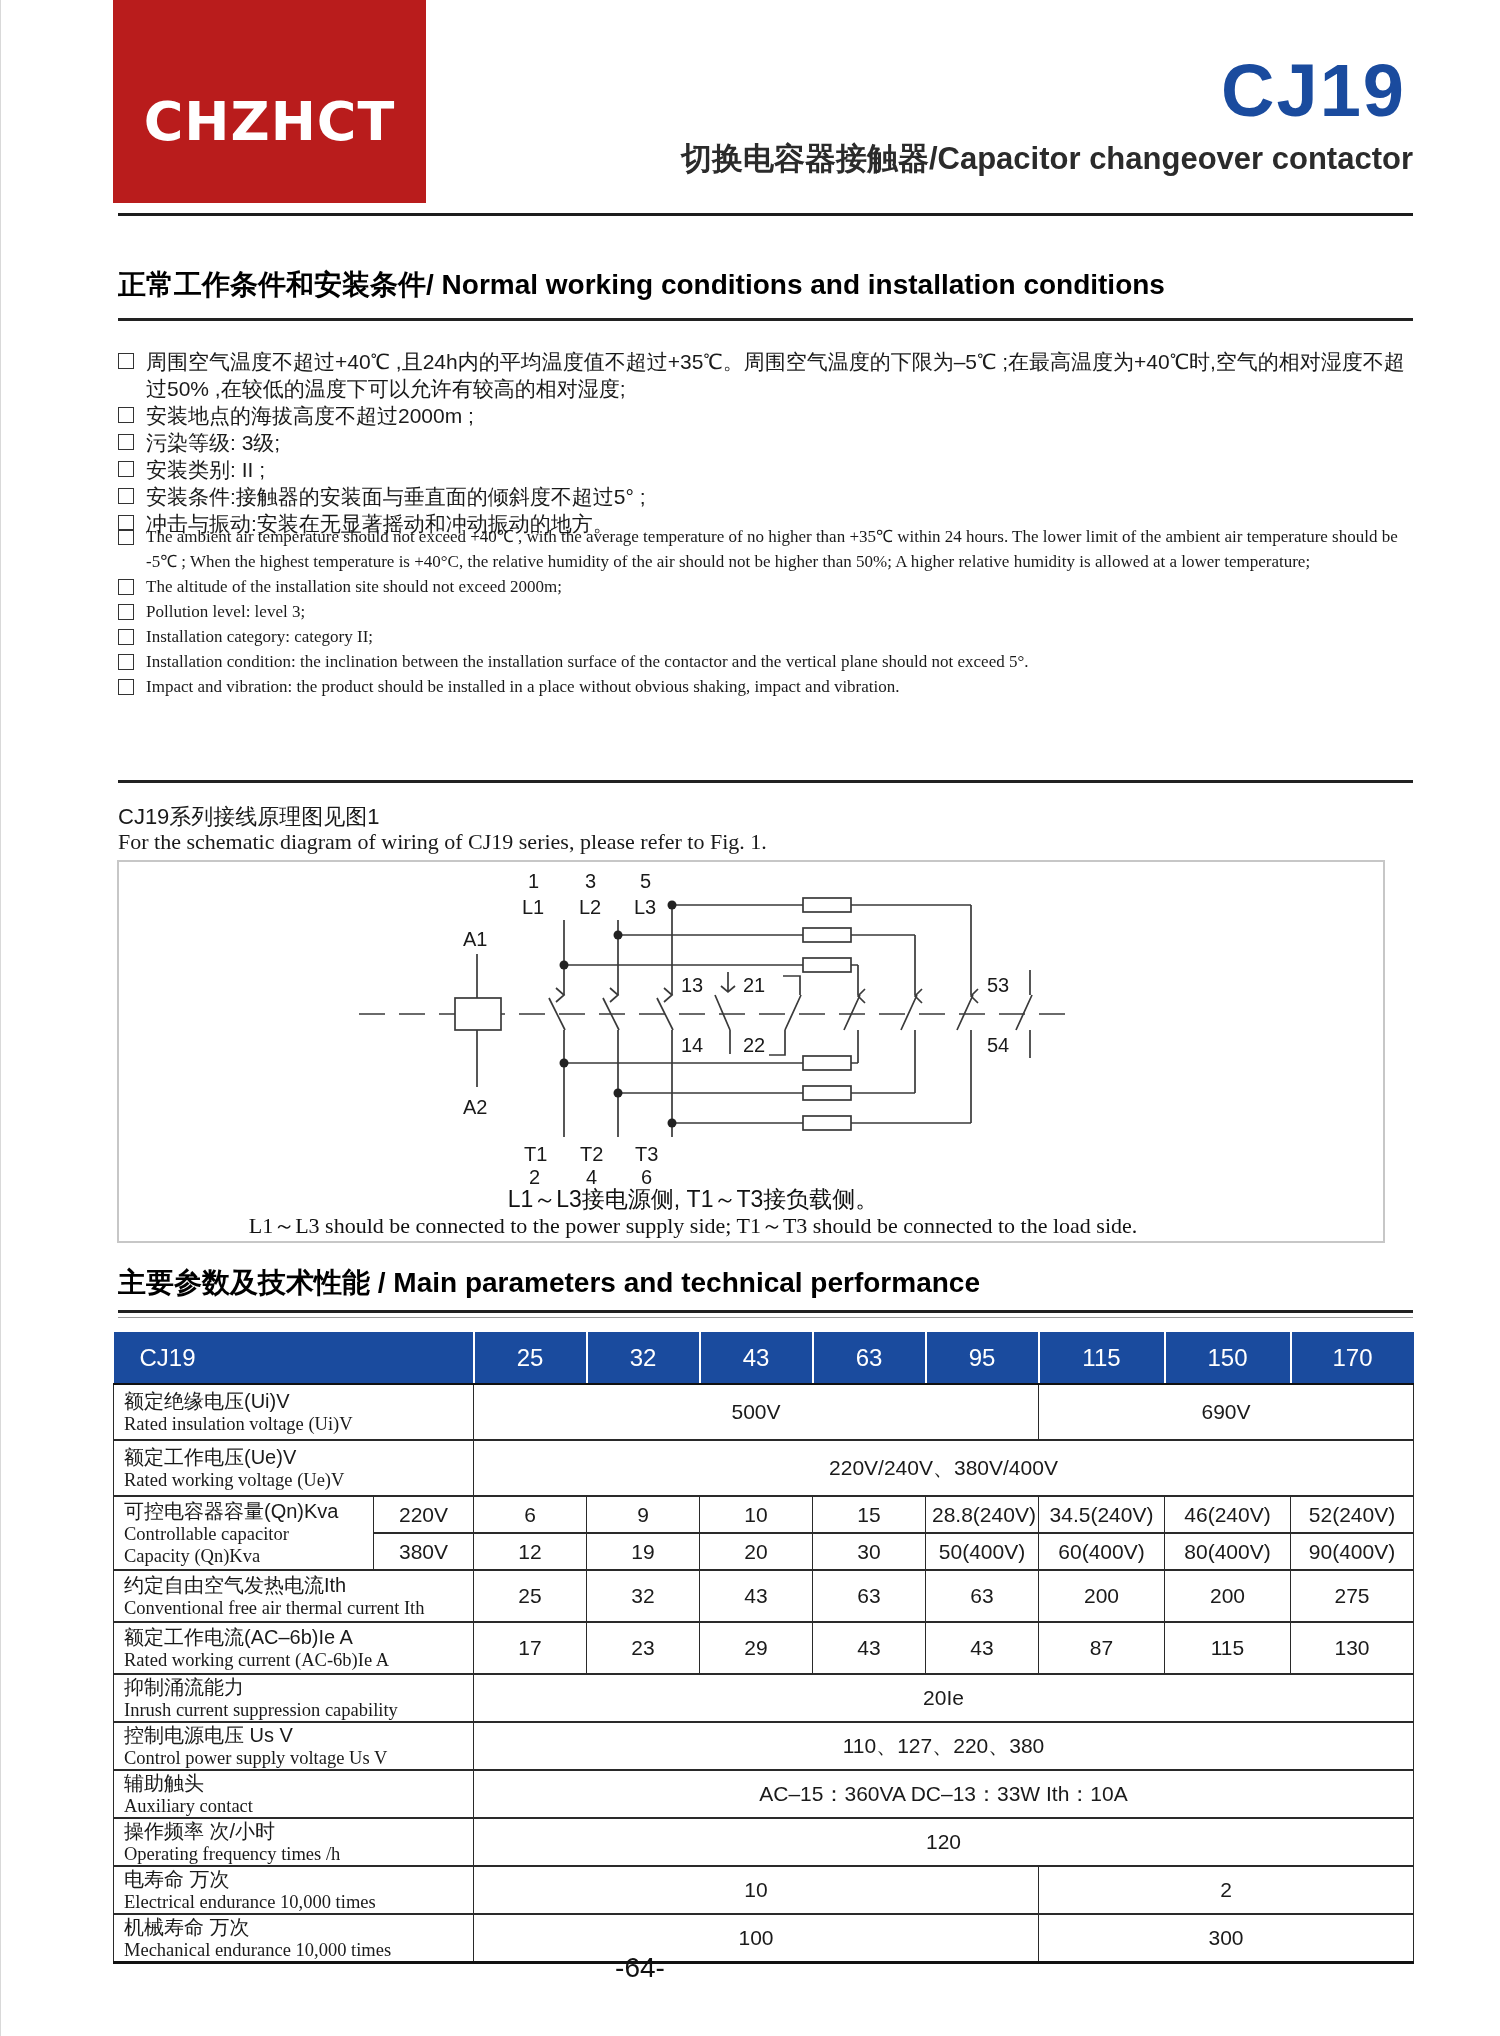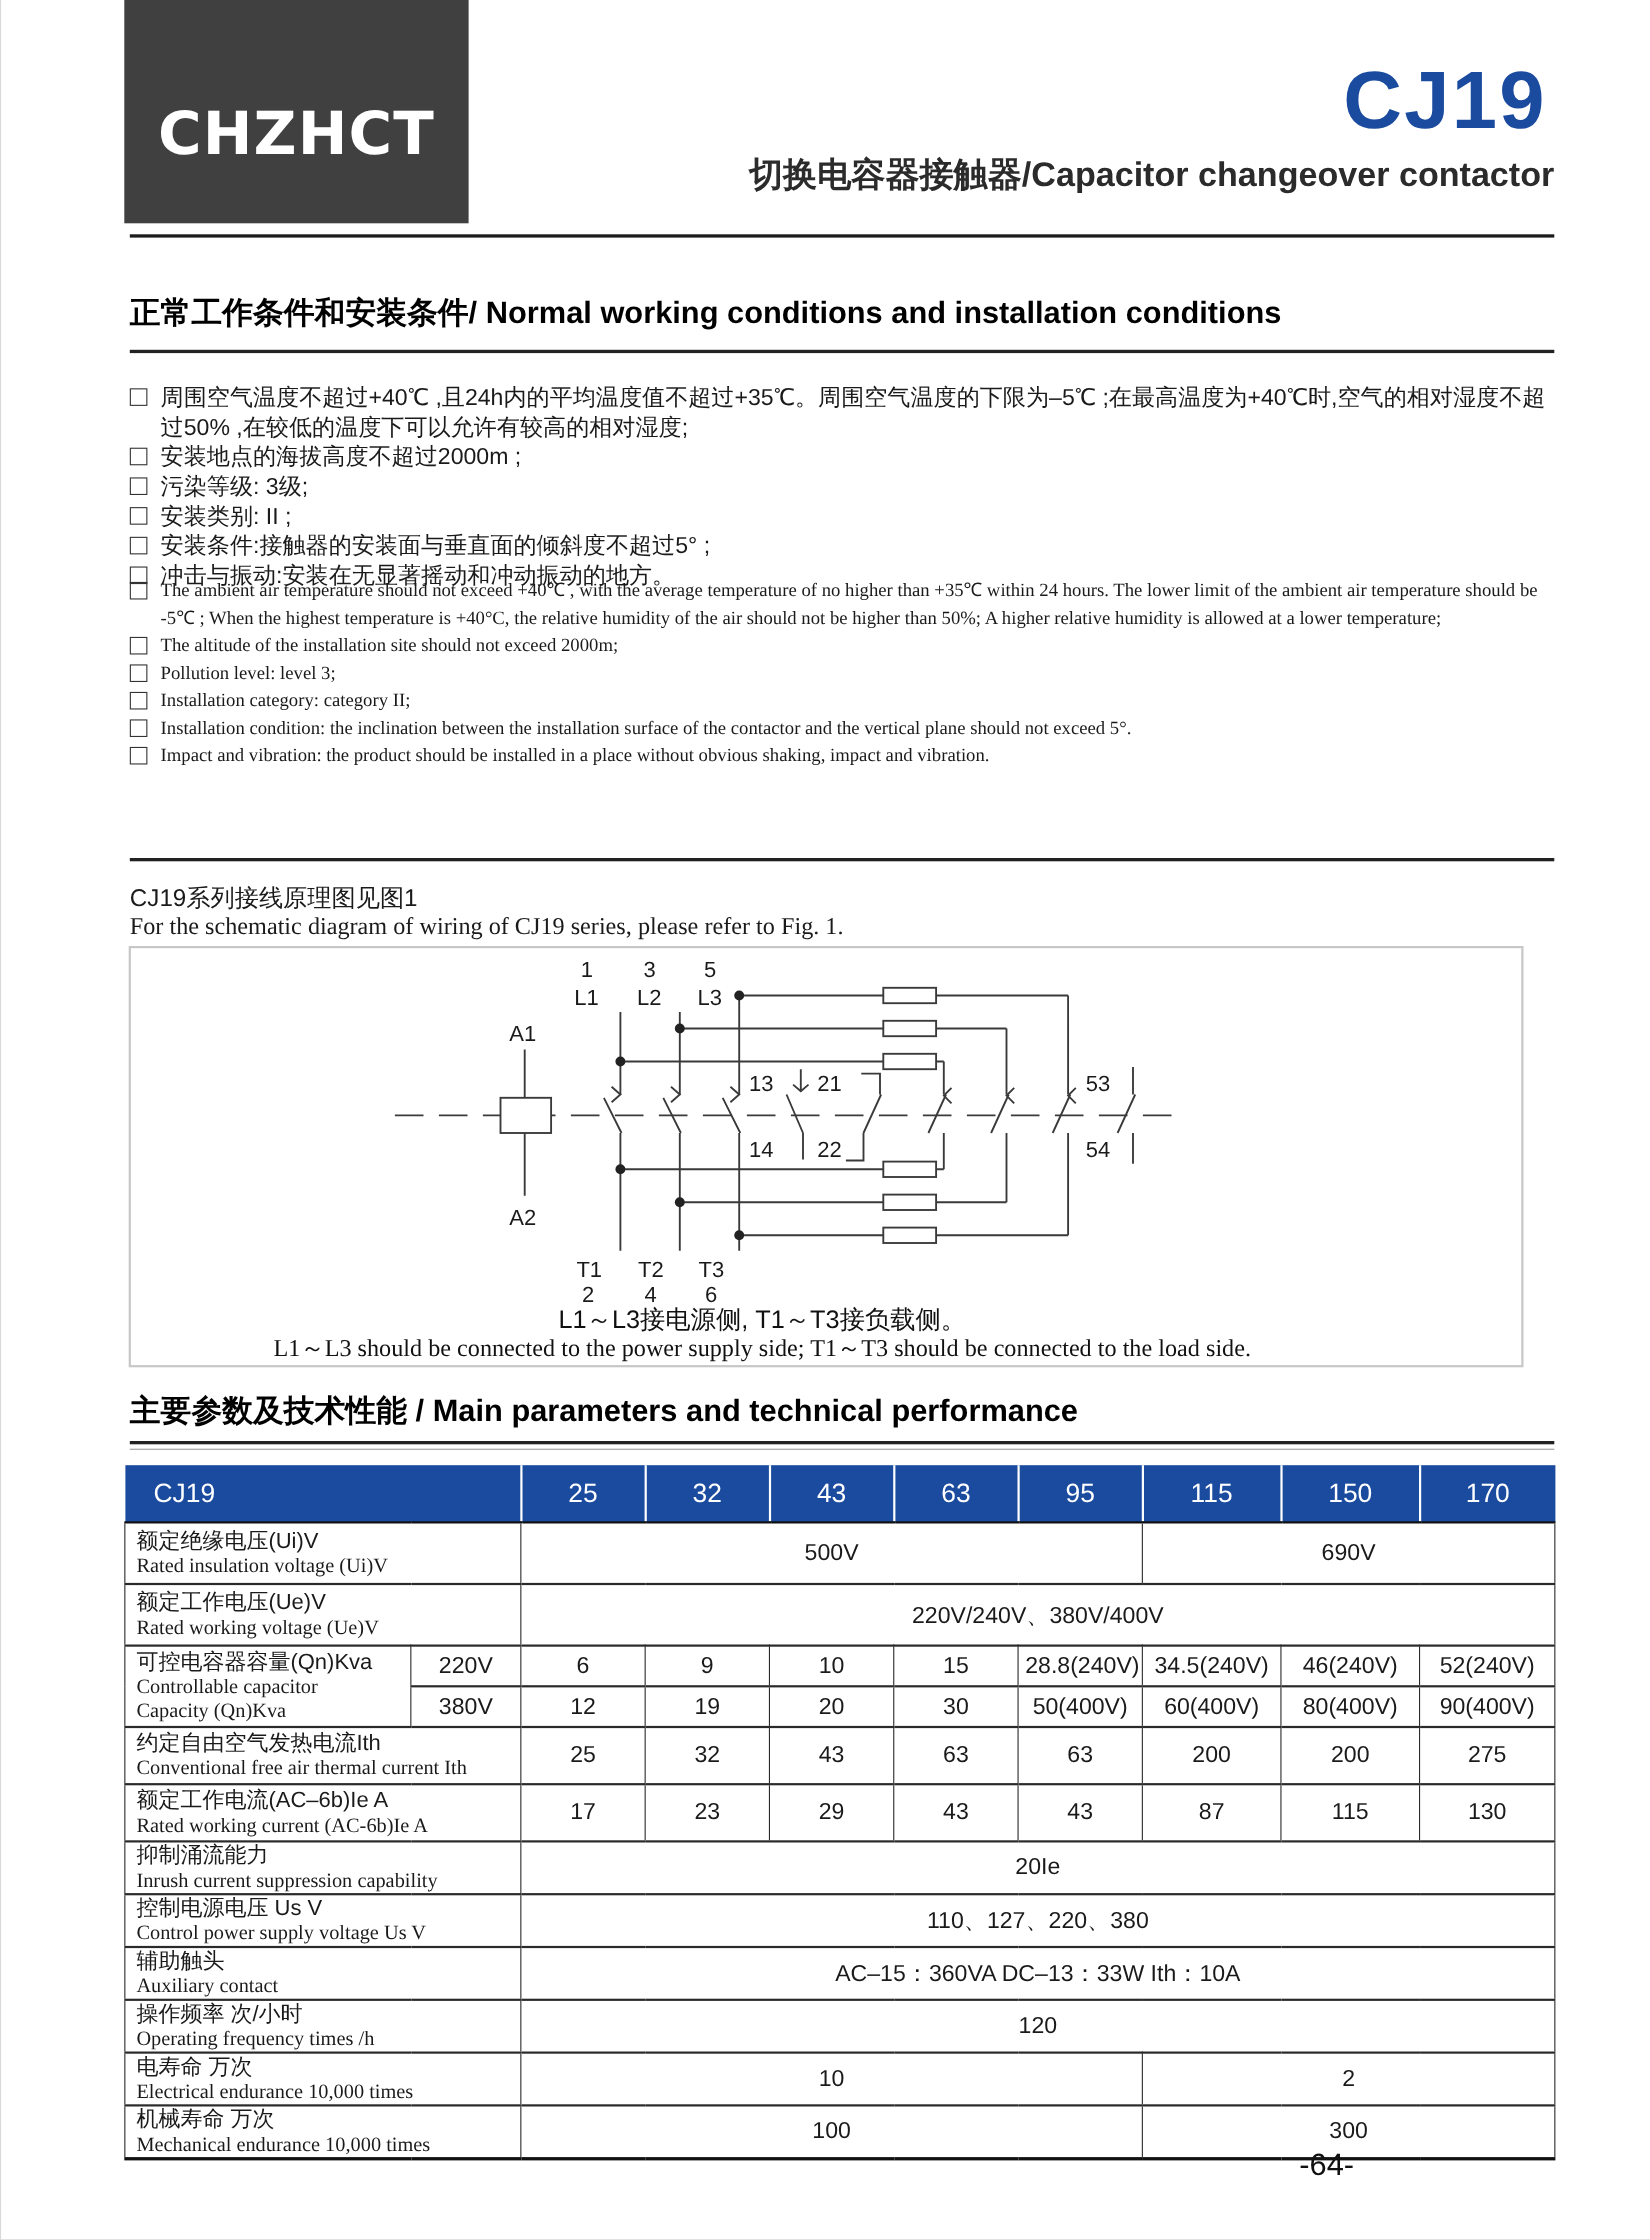--- a/index.html
+++ b/index.html
@@ -9,7 +9,7 @@
   .serif{font-family:"Liberation Serif",serif;}
 
   
-  .logo-block{position:absolute;left:112px;top:0;width:313px;height:203px;background:#404040;
+  .logo-block{position:absolute;left:112px;top:0;width:313px;height:203px;background:#b91c1c;
               display:flex;align-items:center;justify-content:center;}
   .logo-text{color:#fff;font-size:54px;font-weight:bold;letter-spacing:1px;margin-top:40px;
              font-family:"DejaVu Sans",sans-serif;}

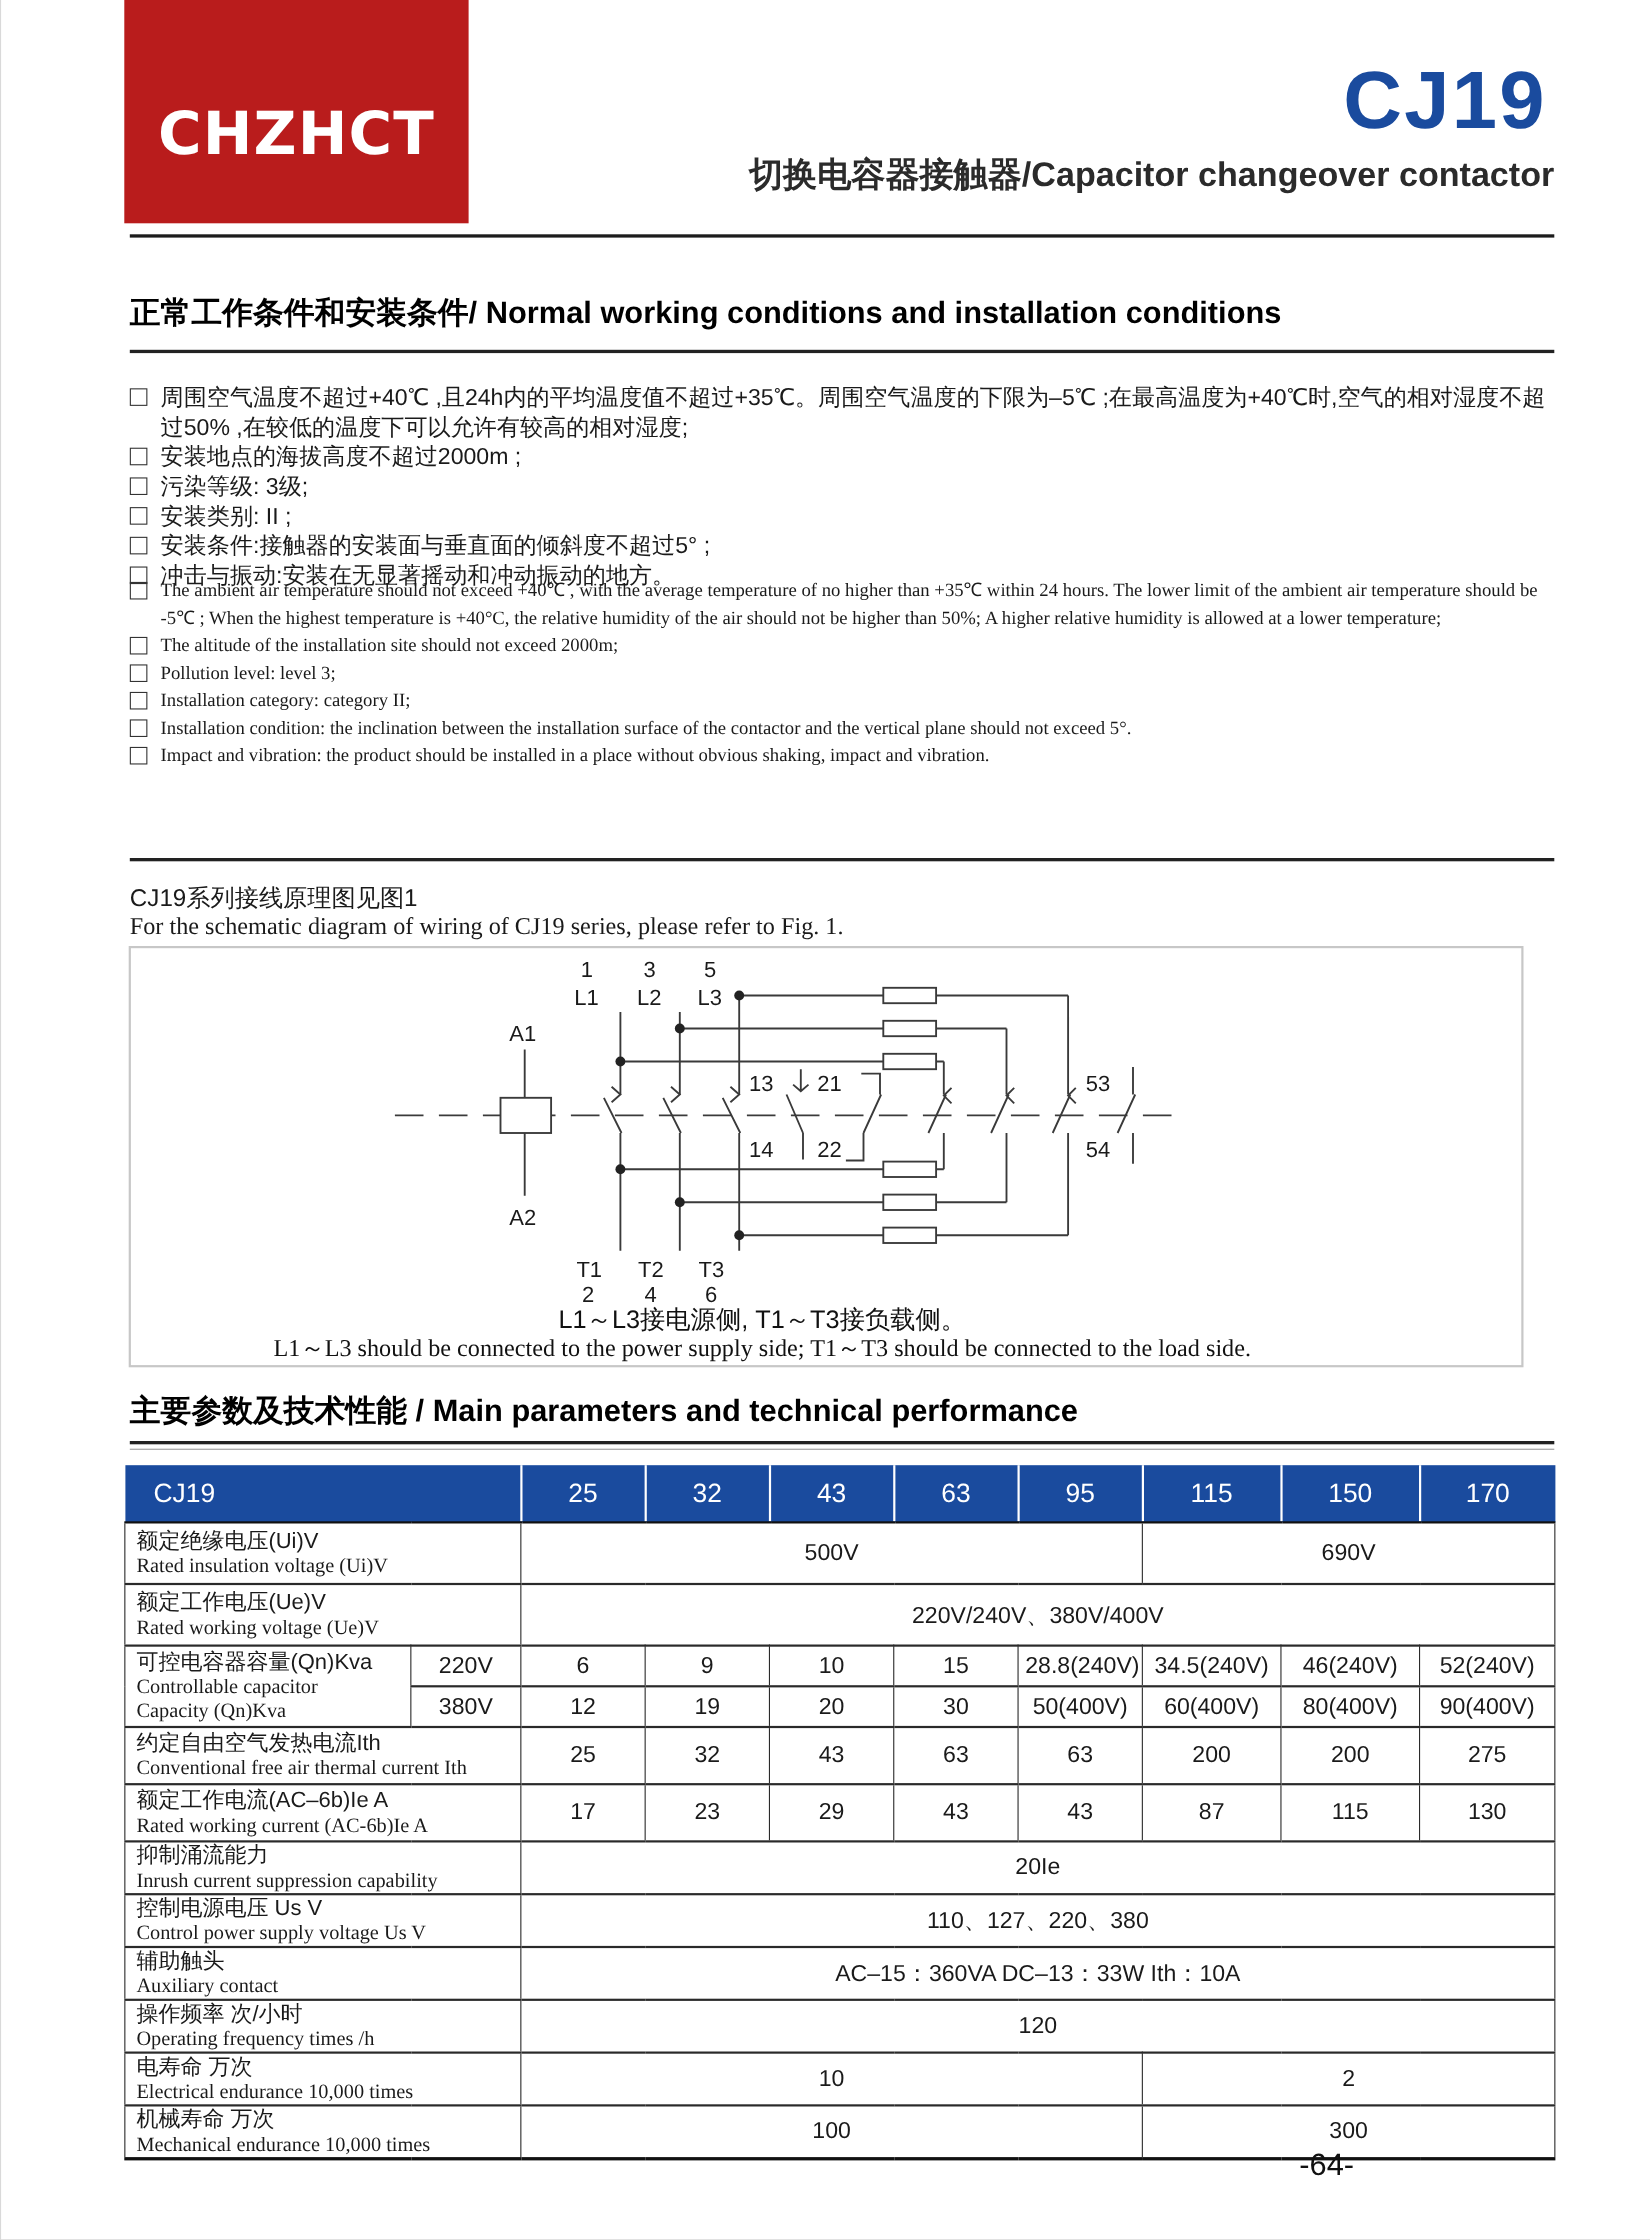--- a/index.html
+++ b/index.html
@@ -57,7 +57,7 @@
   .td-sub{text-align:center;font-size:21px;}
   .params-table tr:last-child td{border-bottom:3.5px solid #111;}
 
-  .page-number{position:absolute;left:0;top:1952px;width:1230px;text-align:right;font-size:28px;color:#111;}
+  .page-number{position:absolute;left:0;top:1952px;width:1230px;text-align:center;font-size:28px;color:#111;padding-left:24px;}
 </style>
 </head>
 <body>

